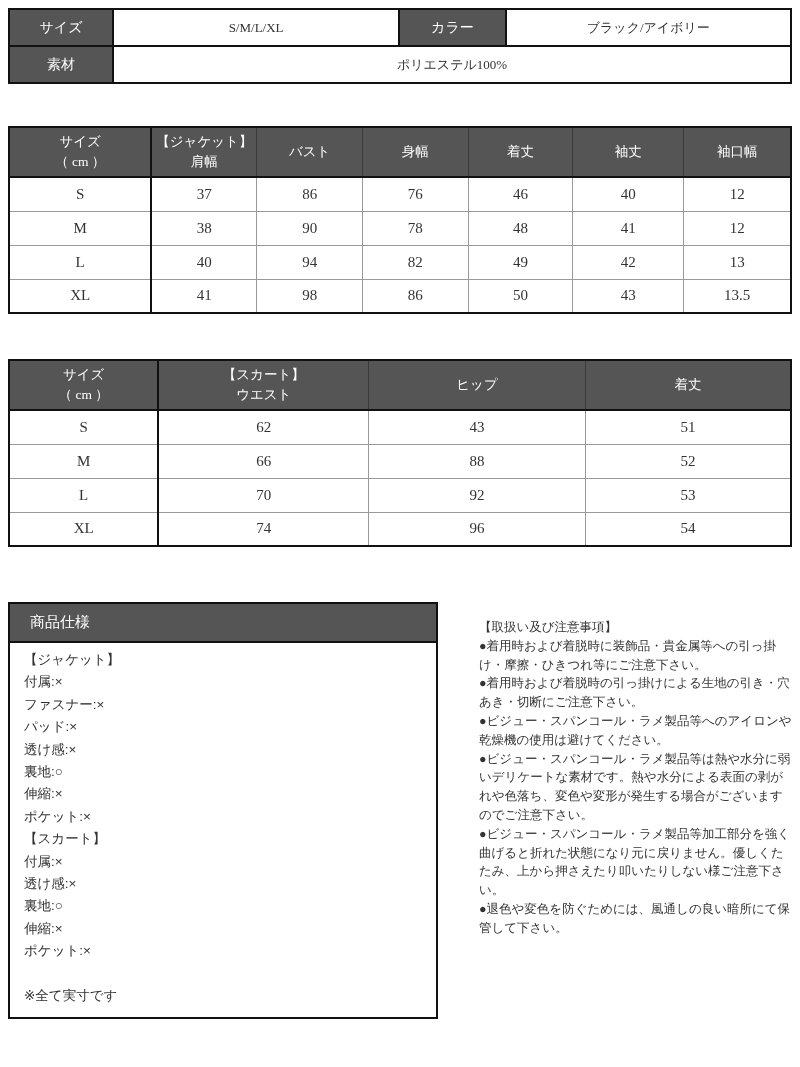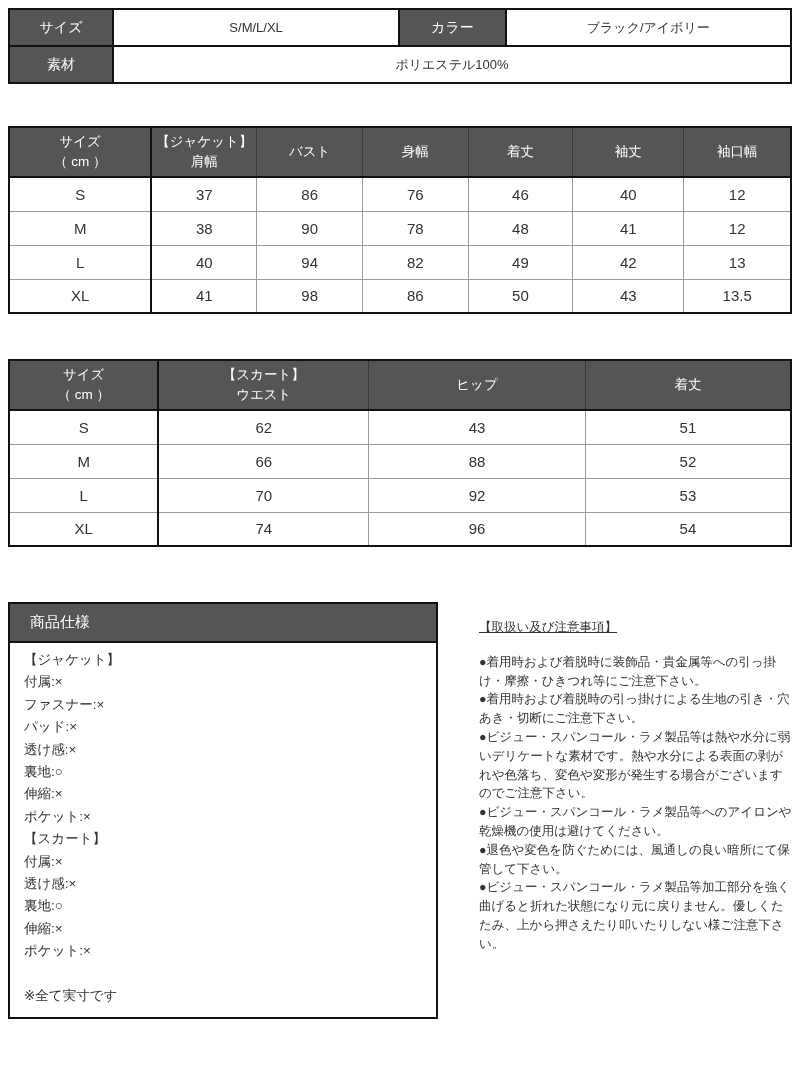--- a/index.html
+++ b/index.html
@@ -19,7 +19,7 @@
   }
   .page { width:800px; height:1067px; padding:8px; overflow:hidden; }
 
-  table { border-collapse:collapse; width:100%; table-layout:fixed; }
+  table { border-collapse:collapse; width:100%; table-layout:fixed;font-family:Liberation Serif, serif; }
   .tbl { border:2px solid var(--border-dark); }
   .tbl th {
     background:var(--header-bg);

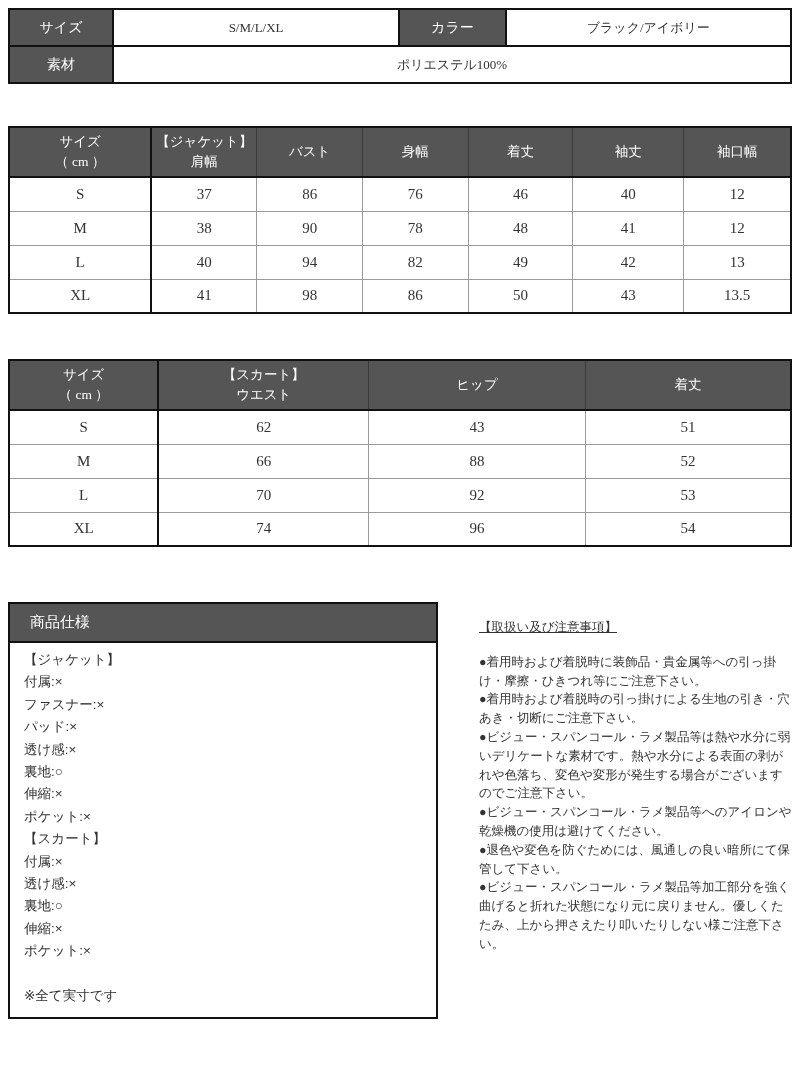--- a/index.html
+++ b/index.html
@@ -66,7 +66,7 @@
   .spec-line { min-height:22.4px; line-height:22.4px; white-space:pre; }
 
   .notes { flex:1; margin-left:12px; padding-top:16px; font-size:12.5px; line-height:18.8px; }
-  .notes .notes-title { margin-bottom:16px;text-decoration:underline; }
+  .notes .notes-title { margin-bottom:0; }
   .notes p { margin:0; }
 </style>
 </head>

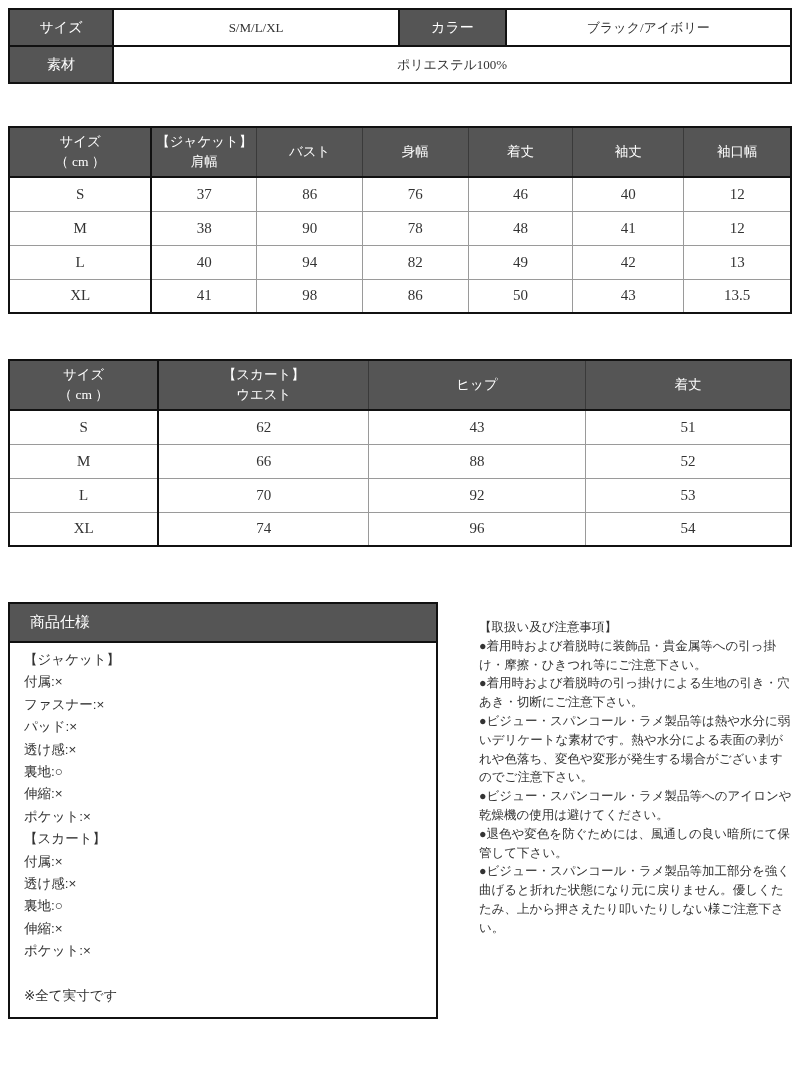--- a/index.html
+++ b/index.html
@@ -231,8 +231,8 @@
       <div class="notes-title">【取扱い及び注意事項】</div>
       <p>●着用時および着脱時に装飾品・貴金属等への引っ掛け・摩擦・ひきつれ等にご注意下さい。</p>
       <p>●着用時および着脱時の引っ掛けによる生地の引き・穴あき・切断にご注意下さい。</p>
+      <p>●ビジュー・スパンコール・ラメ製品等へのアイロンや乾燥機の使用は避けてください。</p>
       <p>●ビジュー・スパンコール・ラメ製品等は熱や水分に弱いデリケートな素材です。熱や水分による表面の剥がれや色落ち、変色や変形が発生する場合がございますのでご注意下さい。</p>
-      <p>●ビジュー・スパンコール・ラメ製品等へのアイロンや乾燥機の使用は避けてください。</p>
       <p>●退色や変色を防ぐためには、風通しの良い暗所にて保管して下さい。</p>
       <p>●ビジュー・スパンコール・ラメ製品等加工部分を強く曲げると折れた状態になり元に戻りません。優しくたたみ、上から押さえたり叩いたりしない様ご注意下さい。</p>
     </div>

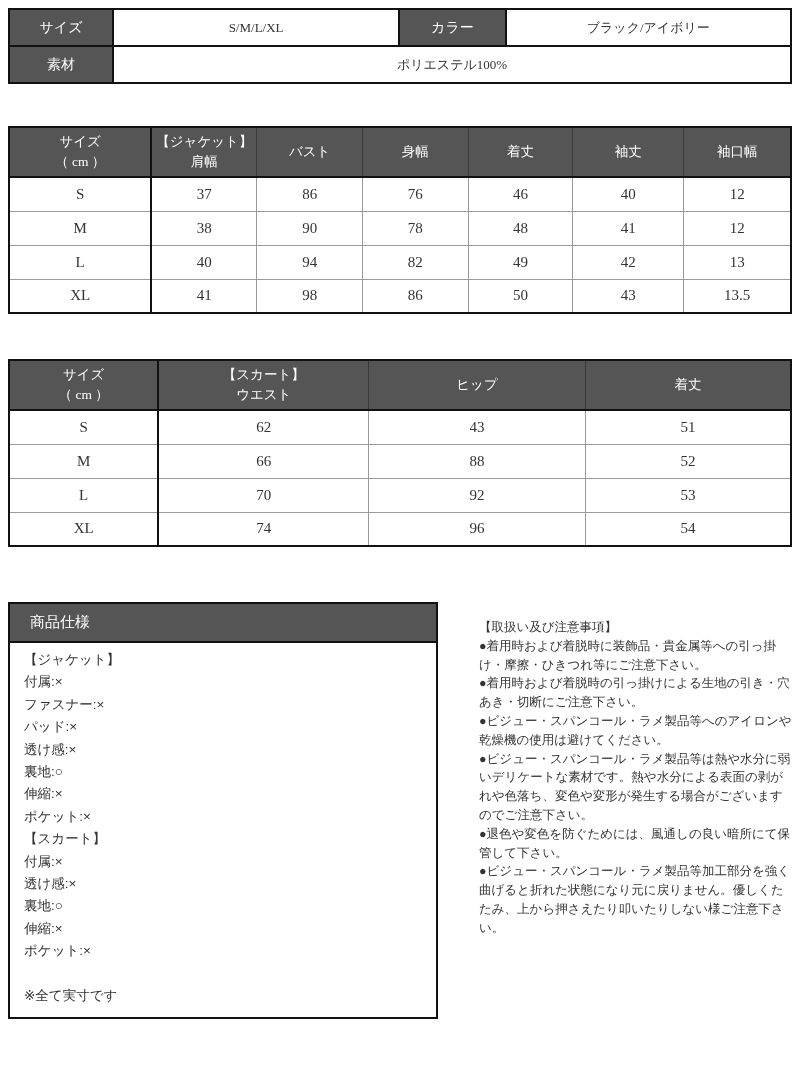--- a/index.html
+++ b/index.html
@@ -233,8 +233,8 @@
       <p>●着用時および着脱時の引っ掛けによる生地の引き・穴あき・切断にご注意下さい。</p>
       <p>●ビジュー・スパンコール・ラメ製品等へのアイロンや乾燥機の使用は避けてください。</p>
       <p>●ビジュー・スパンコール・ラメ製品等は熱や水分に弱いデリケートな素材です。熱や水分による表面の剥がれや色落ち、変色や変形が発生する場合がございますのでご注意下さい。</p>
+      <p>●ビジュー・スパンコール・ラメ製品等加工部分を強く曲げると折れた状態になり元に戻りません。優しくたたみ、上から押さえたり叩いたりしない様ご注意下さい。</p>
       <p>●退色や変色を防ぐためには、風通しの良い暗所にて保管して下さい。</p>
-      <p>●ビジュー・スパンコール・ラメ製品等加工部分を強く曲げると折れた状態になり元に戻りません。優しくたたみ、上から押さえたり叩いたりしない様ご注意下さい。</p>
     </div>
 
   </div>

